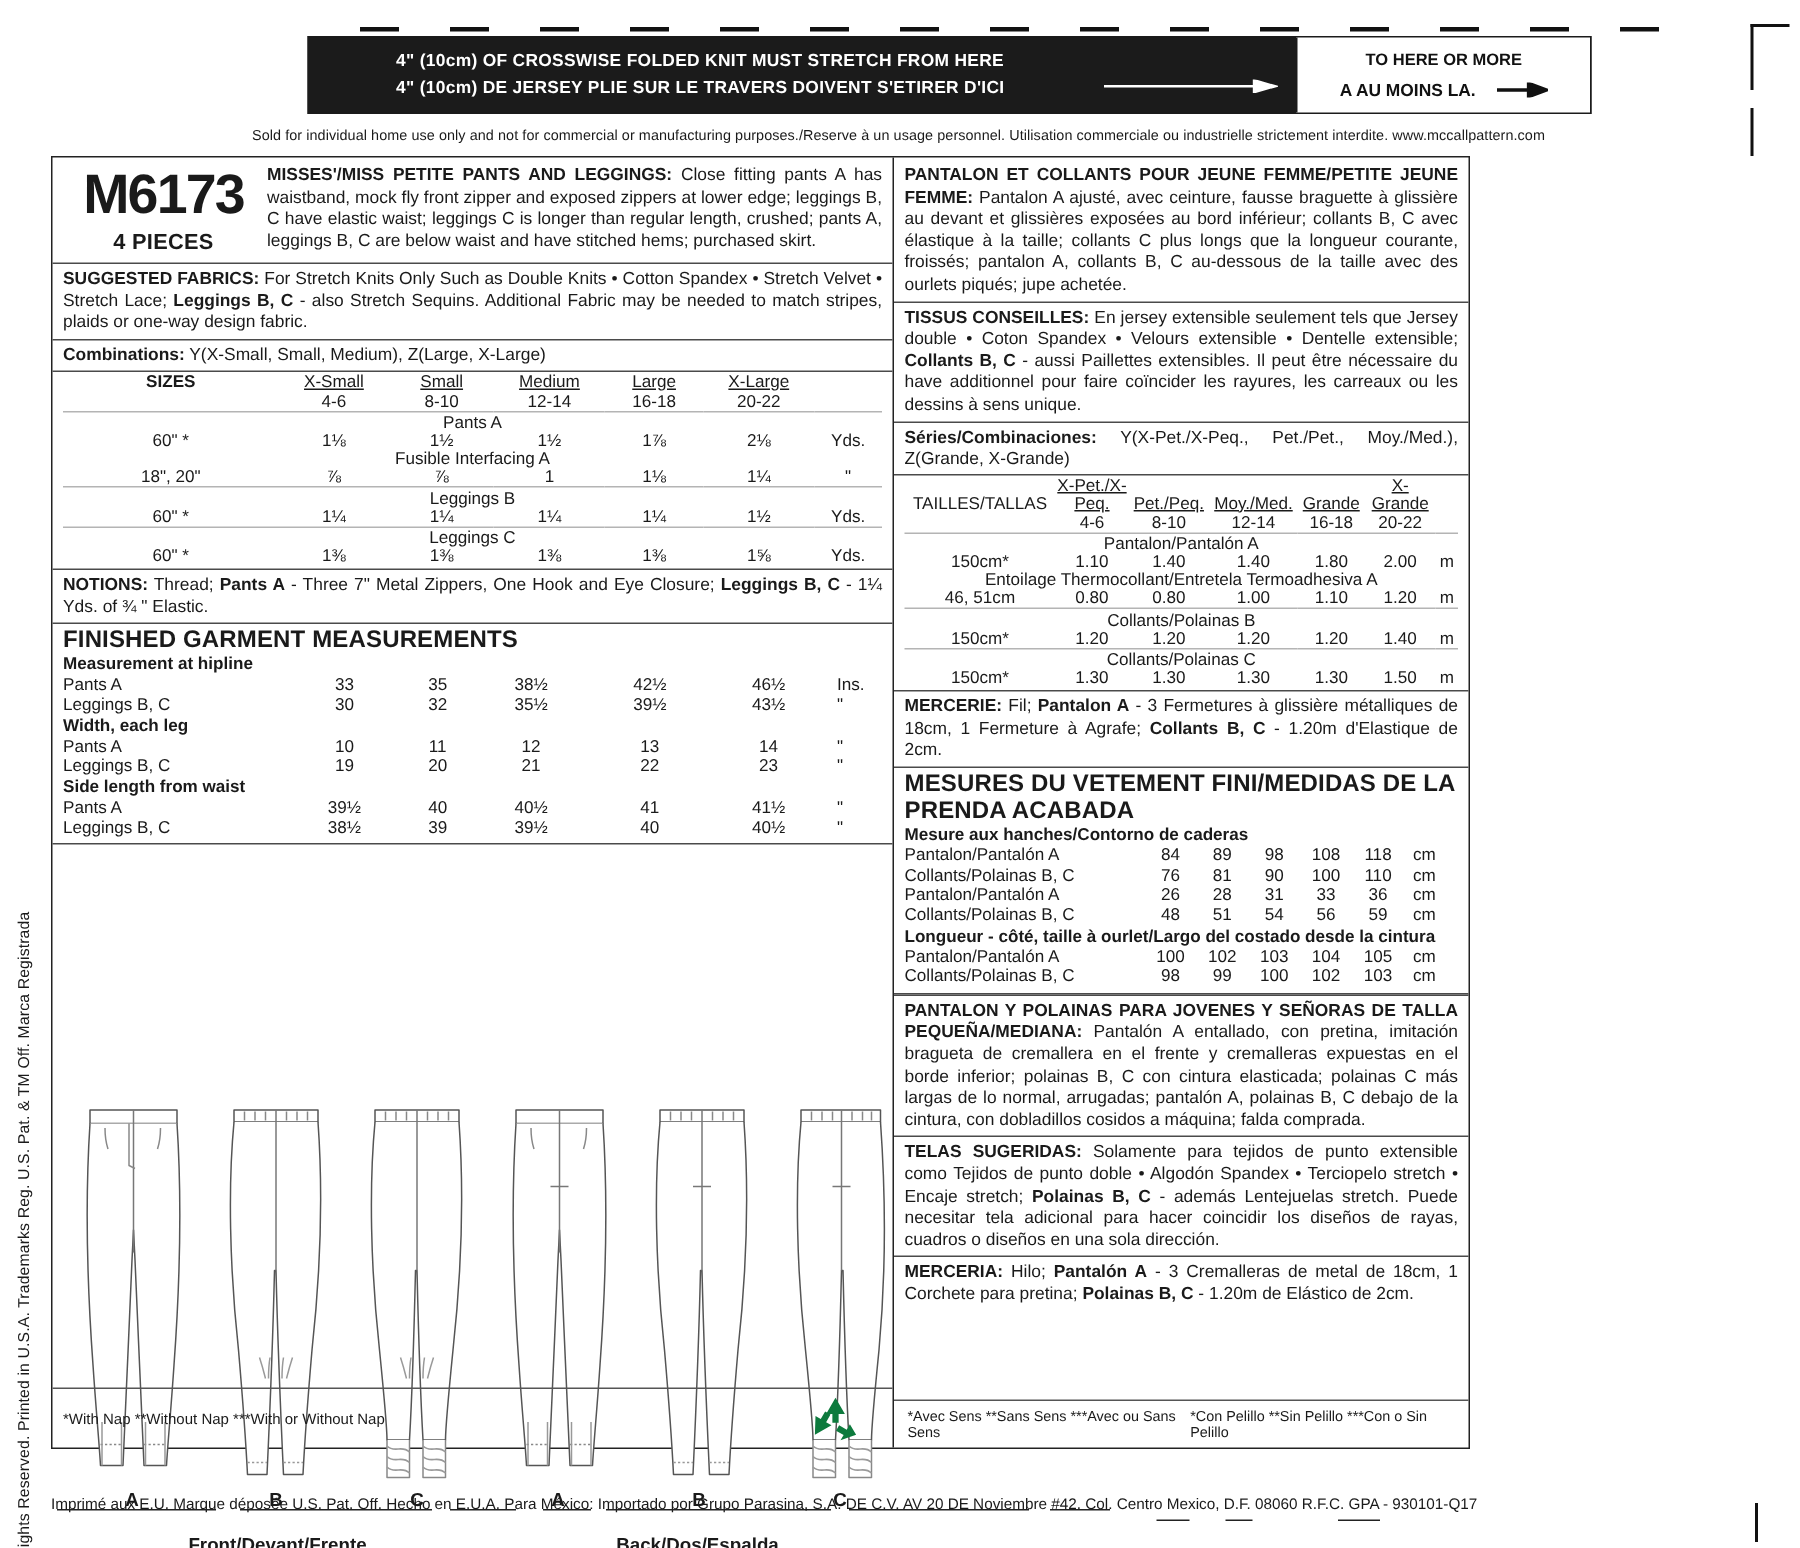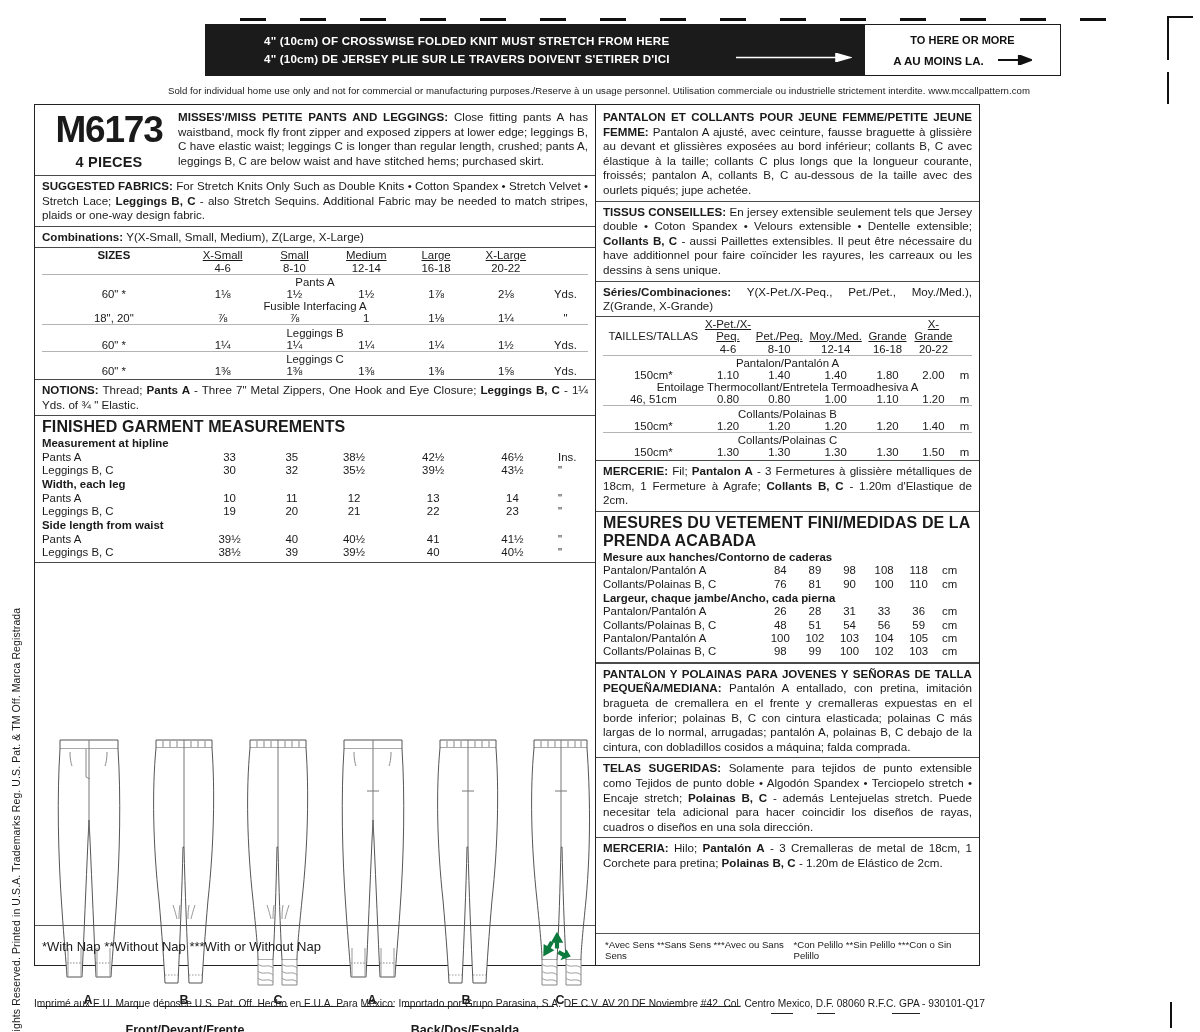--- a/index.html
+++ b/index.html
@@ -604,9 +604,6 @@
             <td class="u2">cm</td>
           </tr>
 
-          <tr class="grprow">
-                <td colspan="7">Largeur, chaque jambe/Ancho, cada pierna</td>
-              </tr>
           <tr>
             <td class="lab">Pantalon/Pantalón A</td>
             <td>26</td>

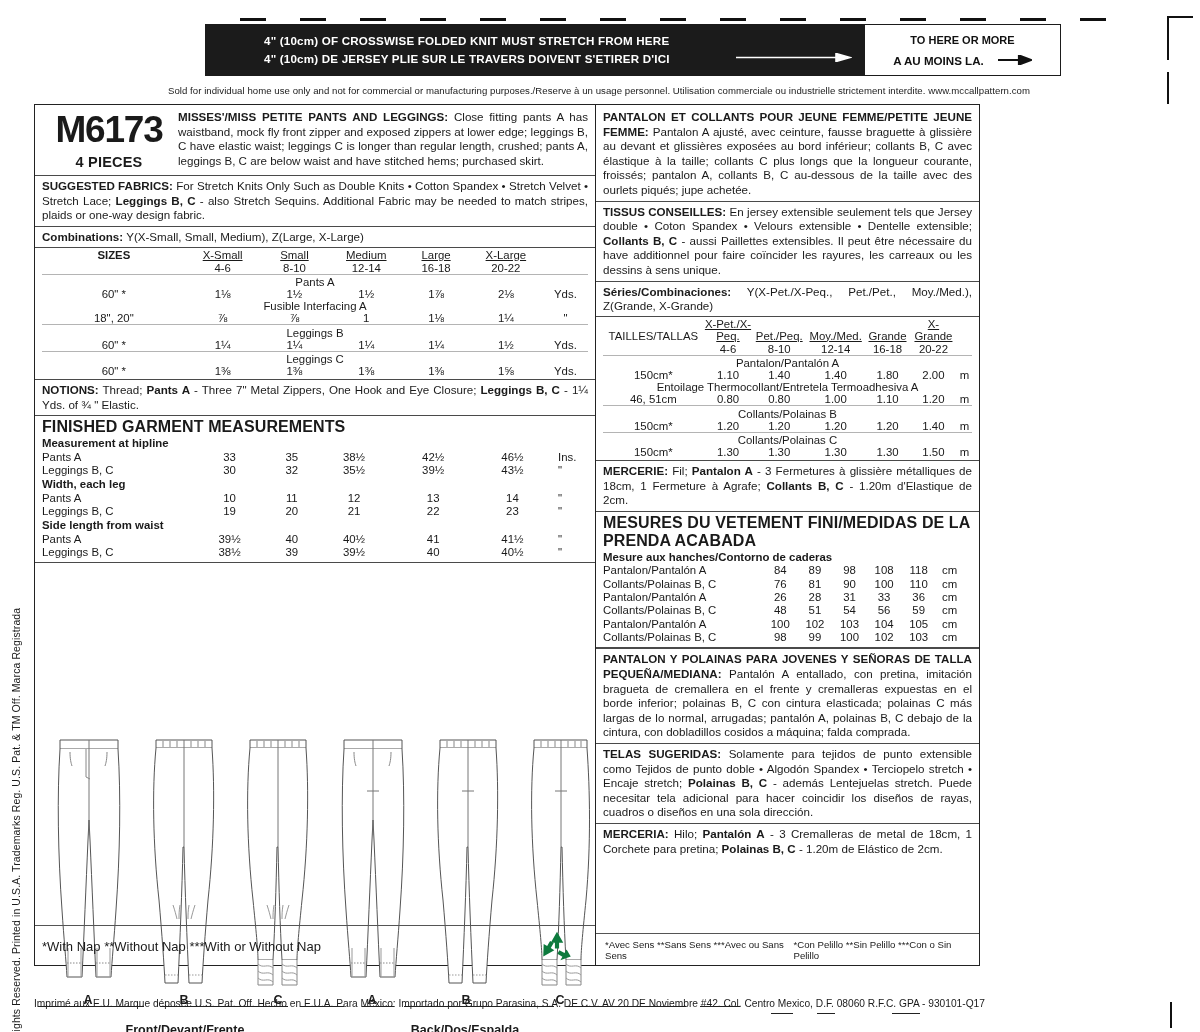--- a/index.html
+++ b/index.html
@@ -623,6 +623,9 @@
             <td class="u2">cm</td>
           </tr>
 
+          <tr class="grprow">
+                <td colspan="7">Longueur - côté, taille à ourlet/Largo del costado desde la cintura</td>
+              </tr>
           <tr>
             <td class="lab">Pantalon/Pantalón A</td>
             <td>100</td>

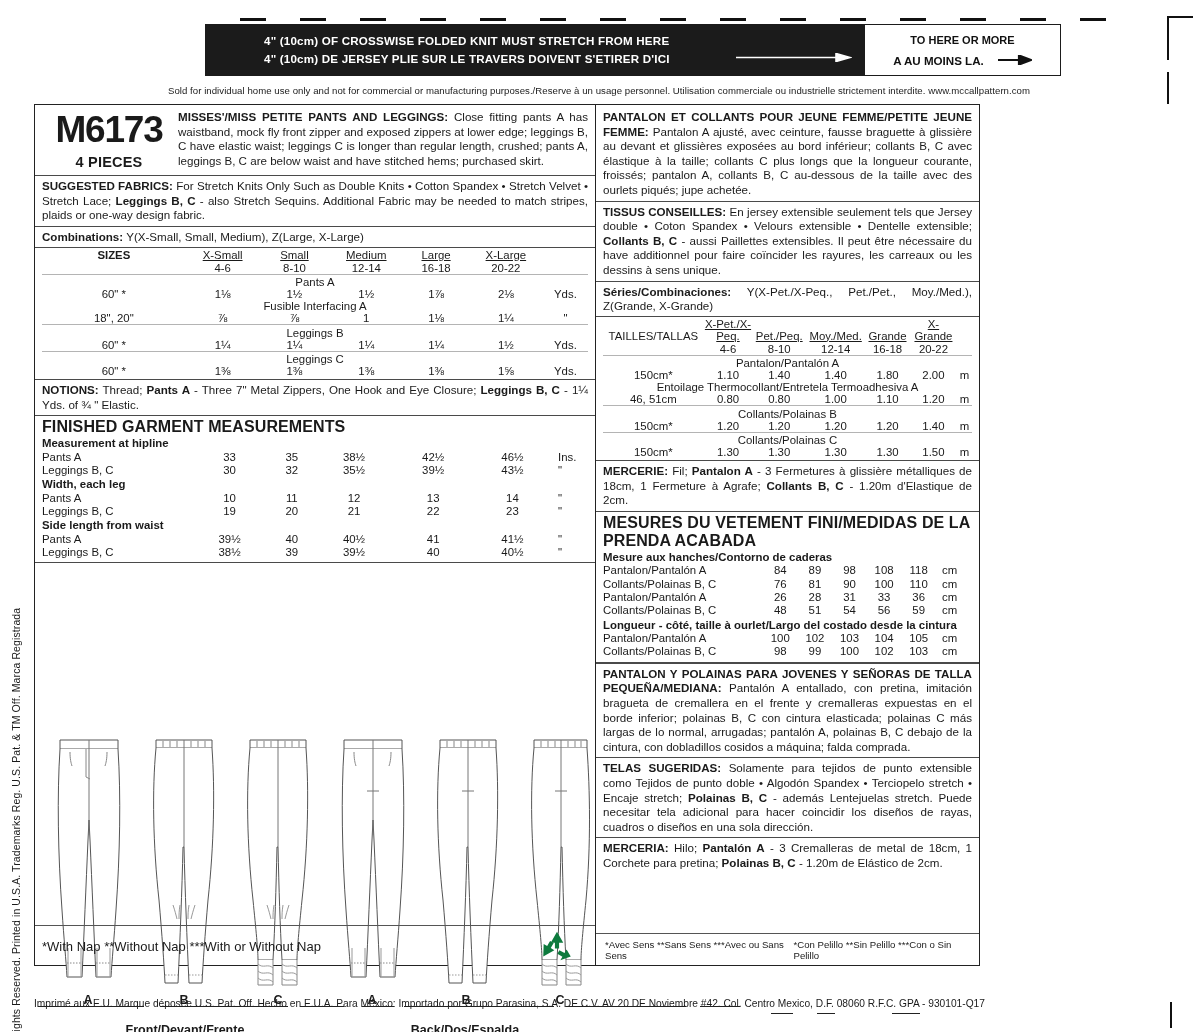--- a/index.html
+++ b/index.html
@@ -110,7 +110,7 @@
   .notes-left {
     position:absolute; left:0; bottom:0; width:100%;
     border-top:1.2px solid #555; padding:5px 7px 4px 7px;
-    font-size:13px; display:flex; align-items:center; justify-content:space-between;
+    font-size:10px; display:flex; align-items:center; justify-content:space-between;
   }
   .notes-right {
     position:absolute; left:0; bottom:0; width:100%;

